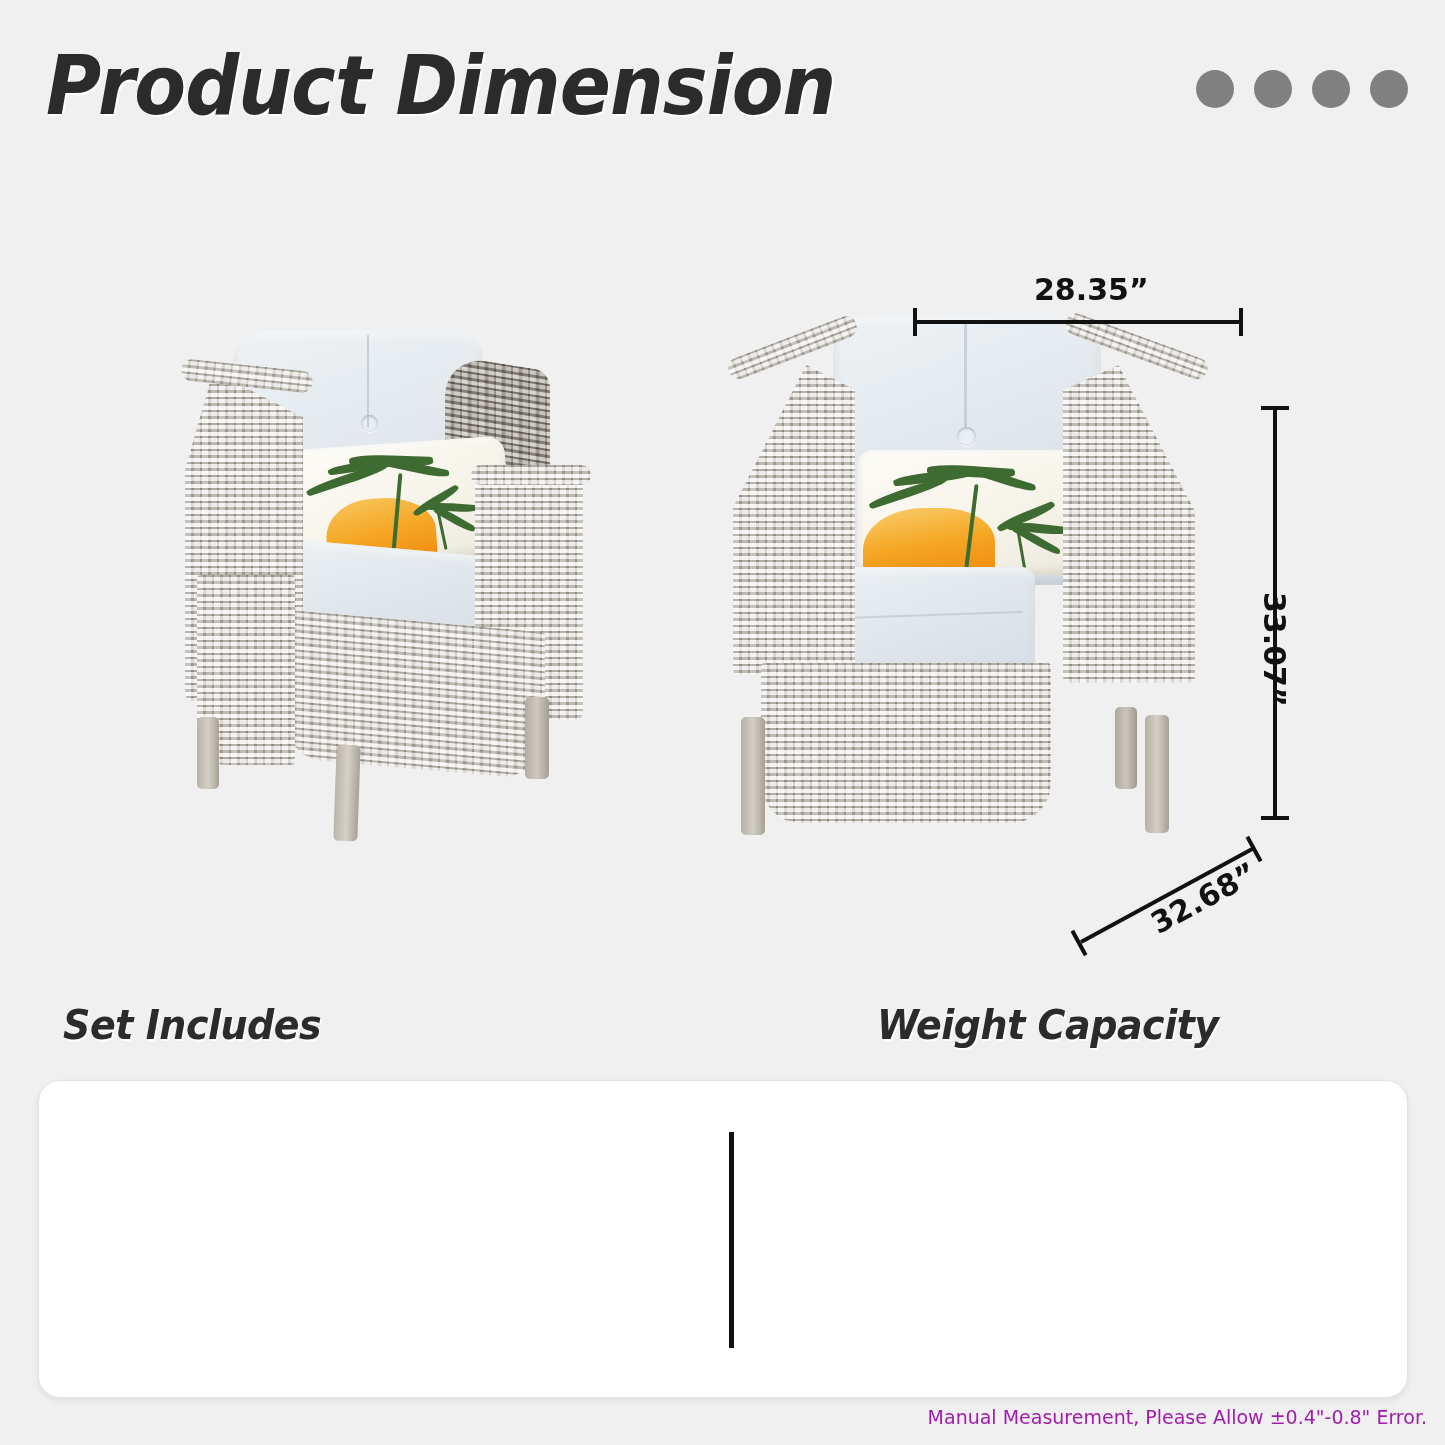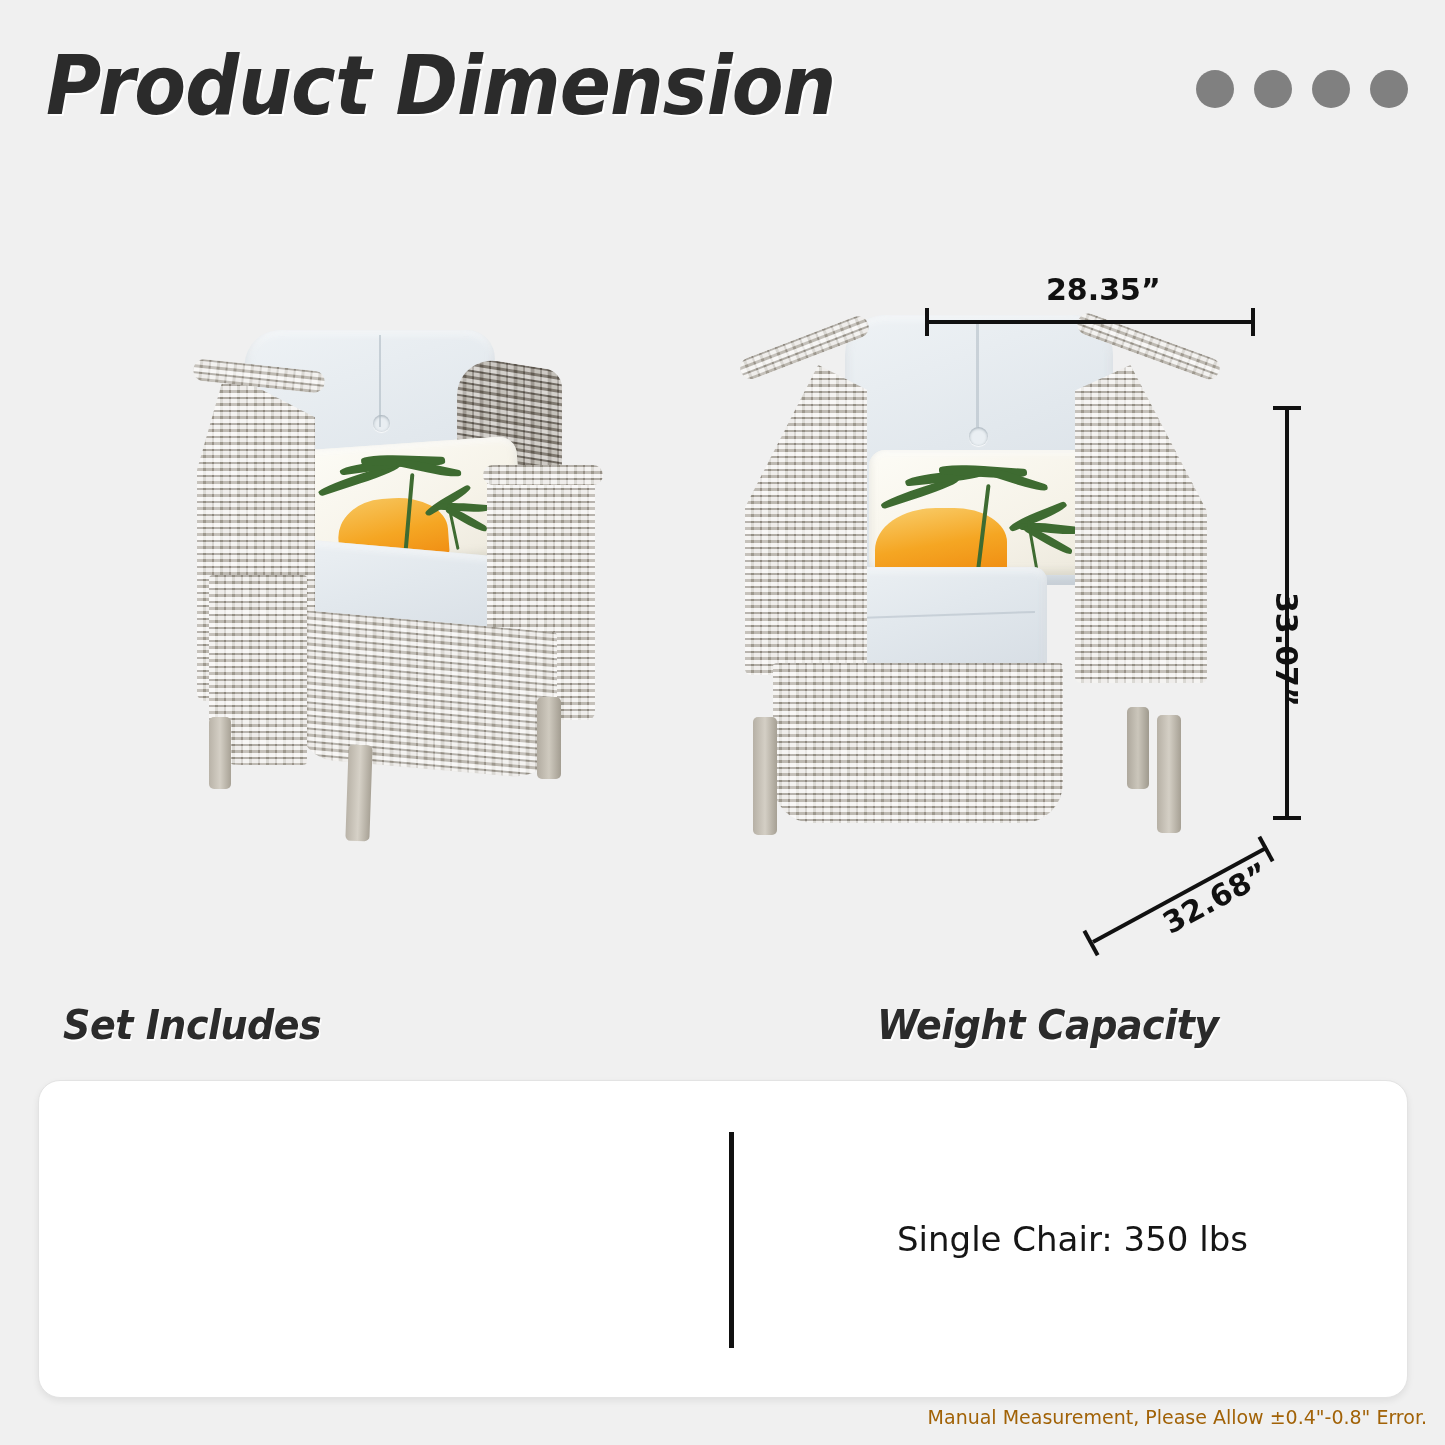--- a/index.html
+++ b/index.html
@@ -27,7 +27,7 @@
   .dot { width: 38px; height: 38px; border-radius: 50%; background: #808080; }
 
   
-  #product-stage { position: absolute; left: 12px; top: 250px; width: 1407px; height: 730px; text-align: right; }
+  #product-stage { position: absolute; left: 0; top: 250px; width: 1407px; height: 730px; text-align: right; }
 
   
   .chair { position: absolute; }

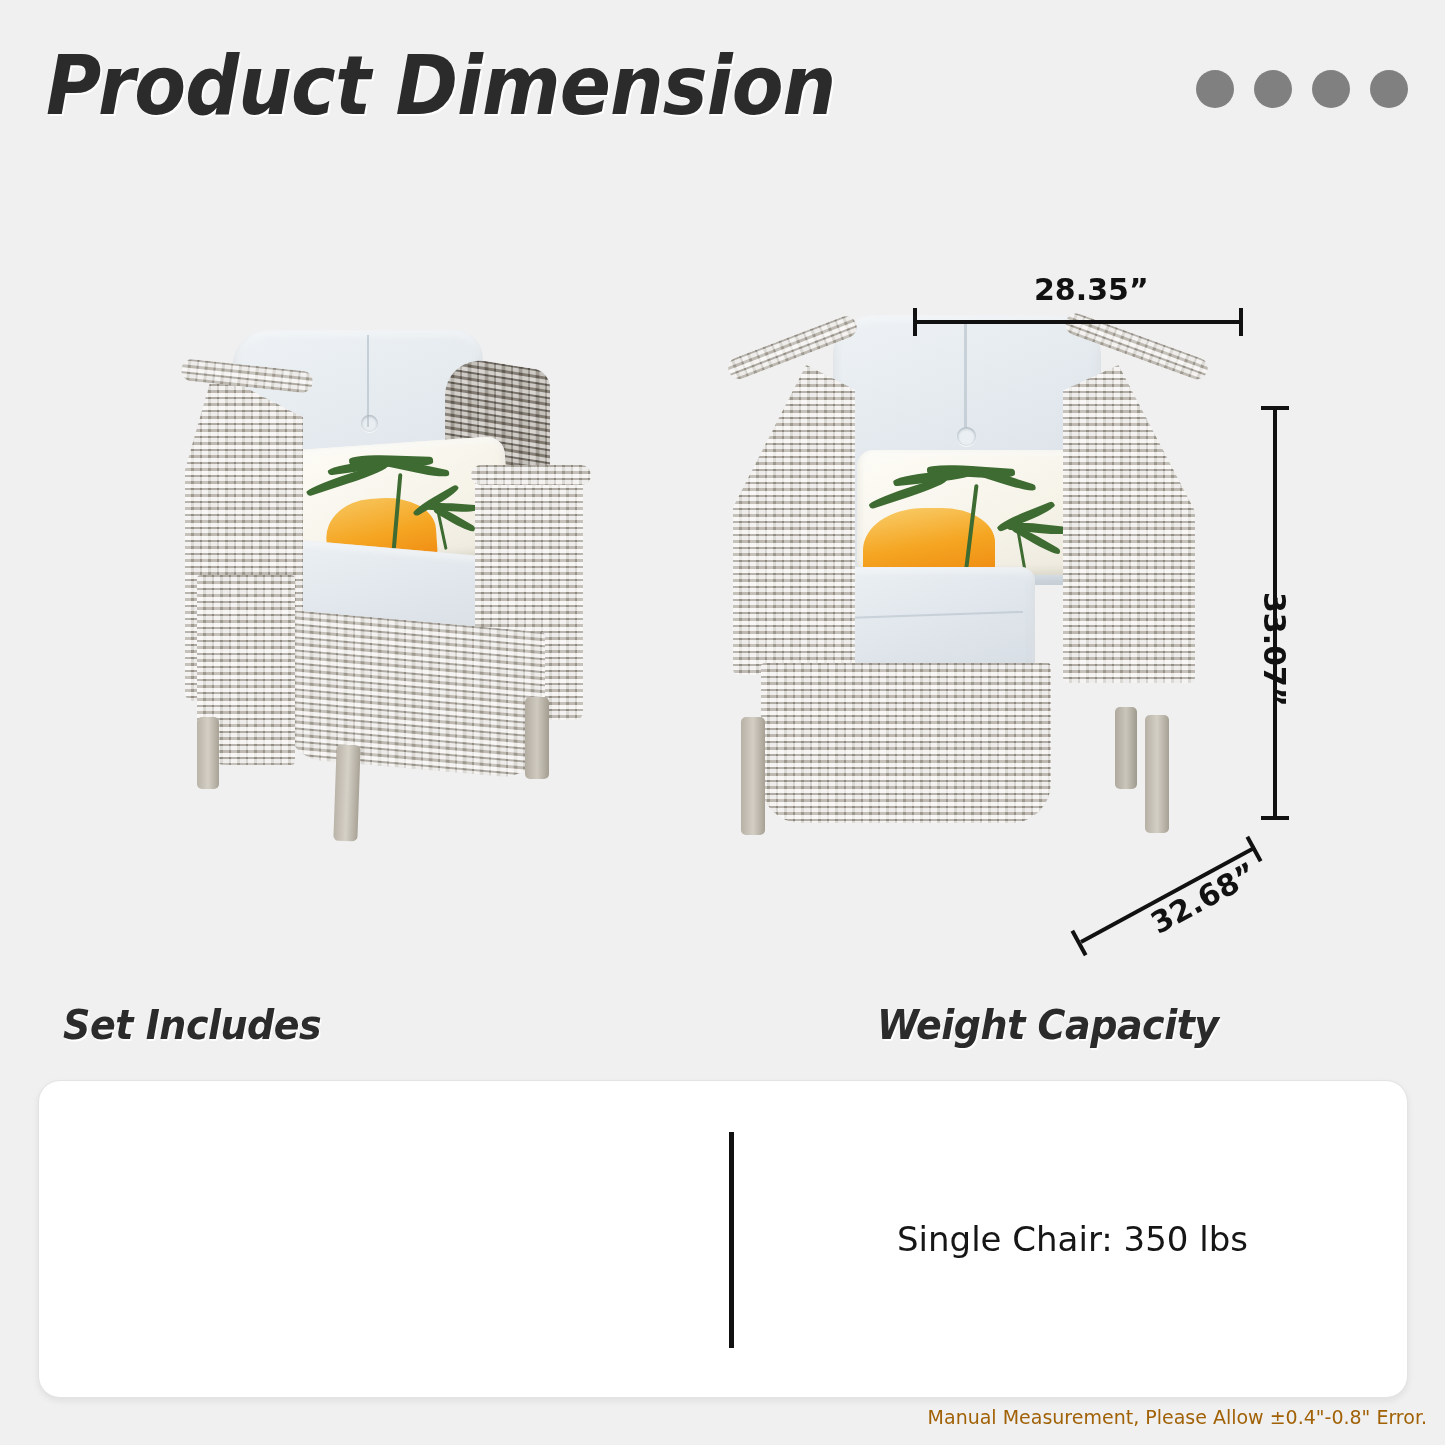--- a/index.html
+++ b/index.html
@@ -303,7 +303,6 @@
   <div id="card-divider"></div>
 
 
-  <div id="weight-value">Single Chair: 350 lbs</div>
 
   <div id="footnote">Manual Measurement, Please Allow ±0.4"-0.8" Error.</div>
 

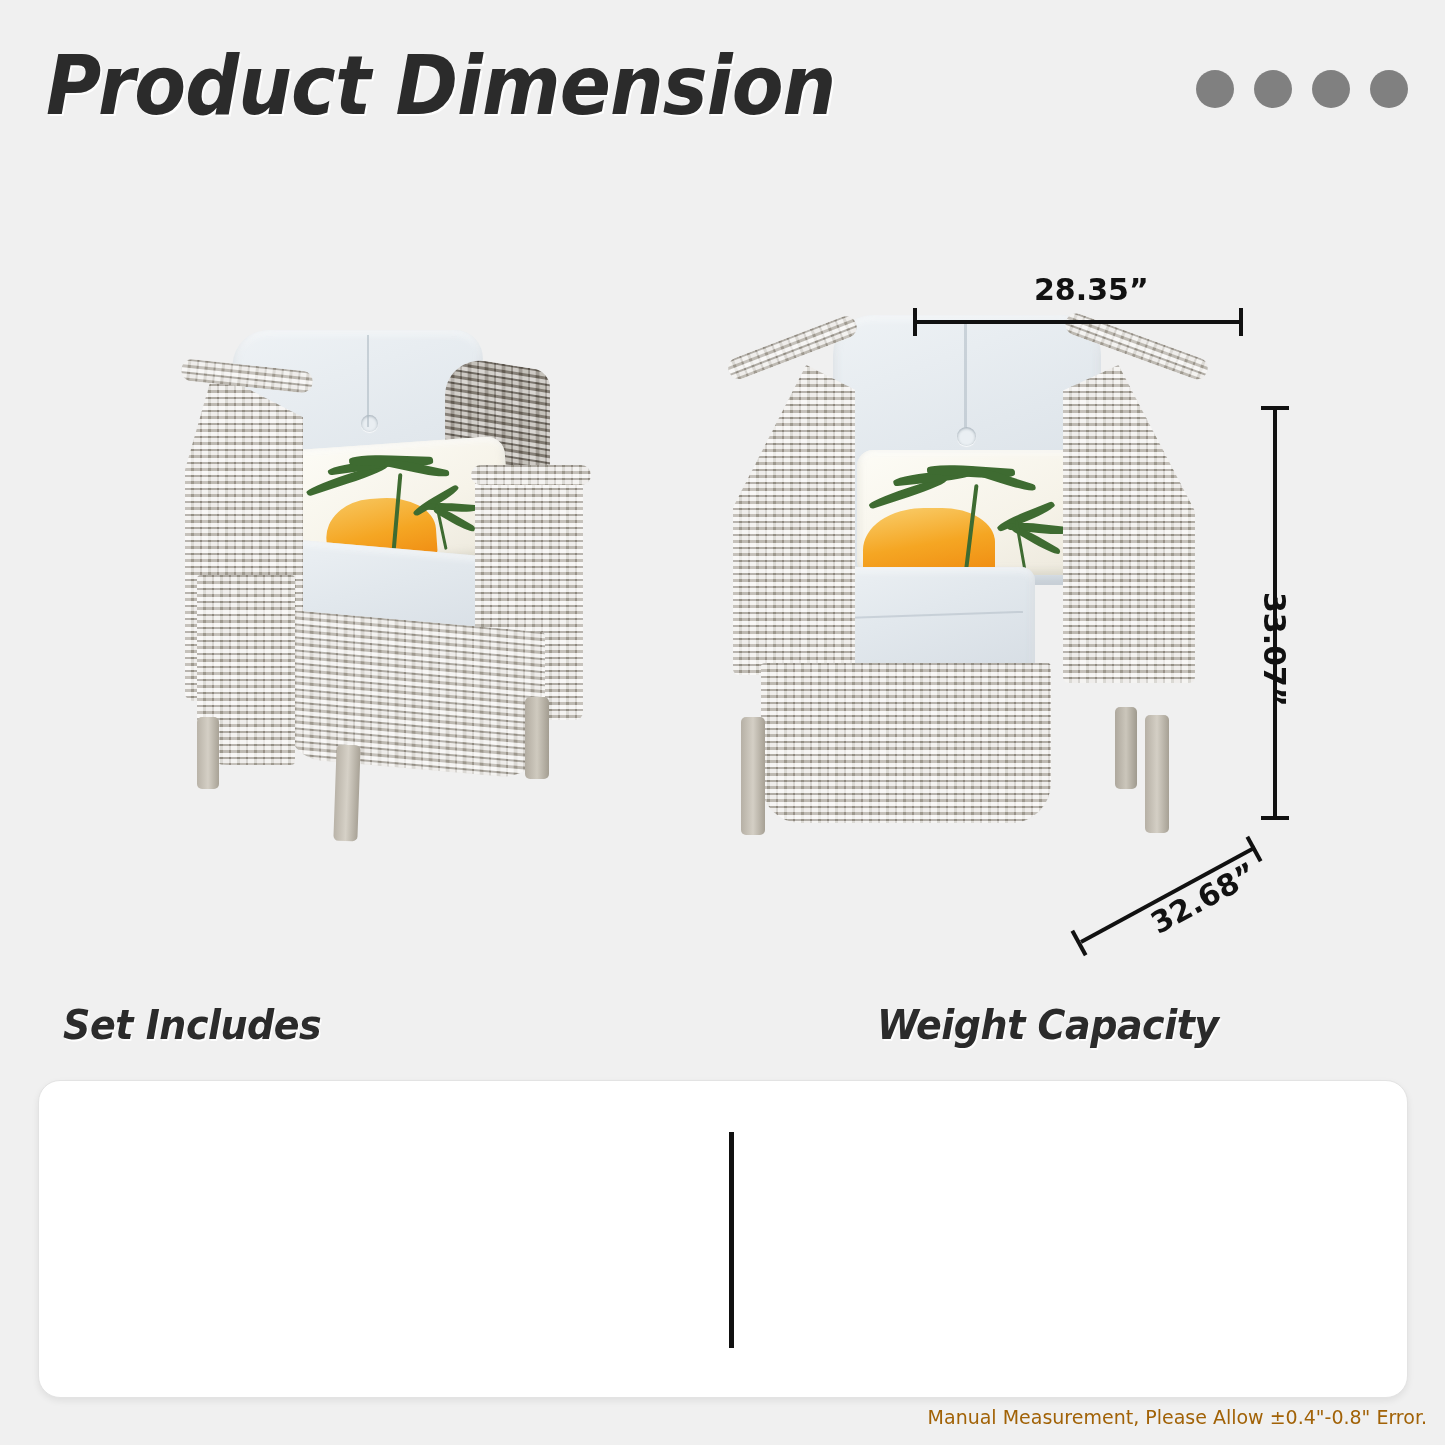--- a/index.html
+++ b/index.html
@@ -123,7 +123,7 @@
   #footnote {
     position: absolute; right: 18px; top: 1406px;
     font-family: "DejaVu Sans", sans-serif;
-    font-size: 19px; color: #a16207; white-space: nowrap;
+    font-size: 19px; color: #a21caf; white-space: nowrap;
   }
 </style>
 </head>

